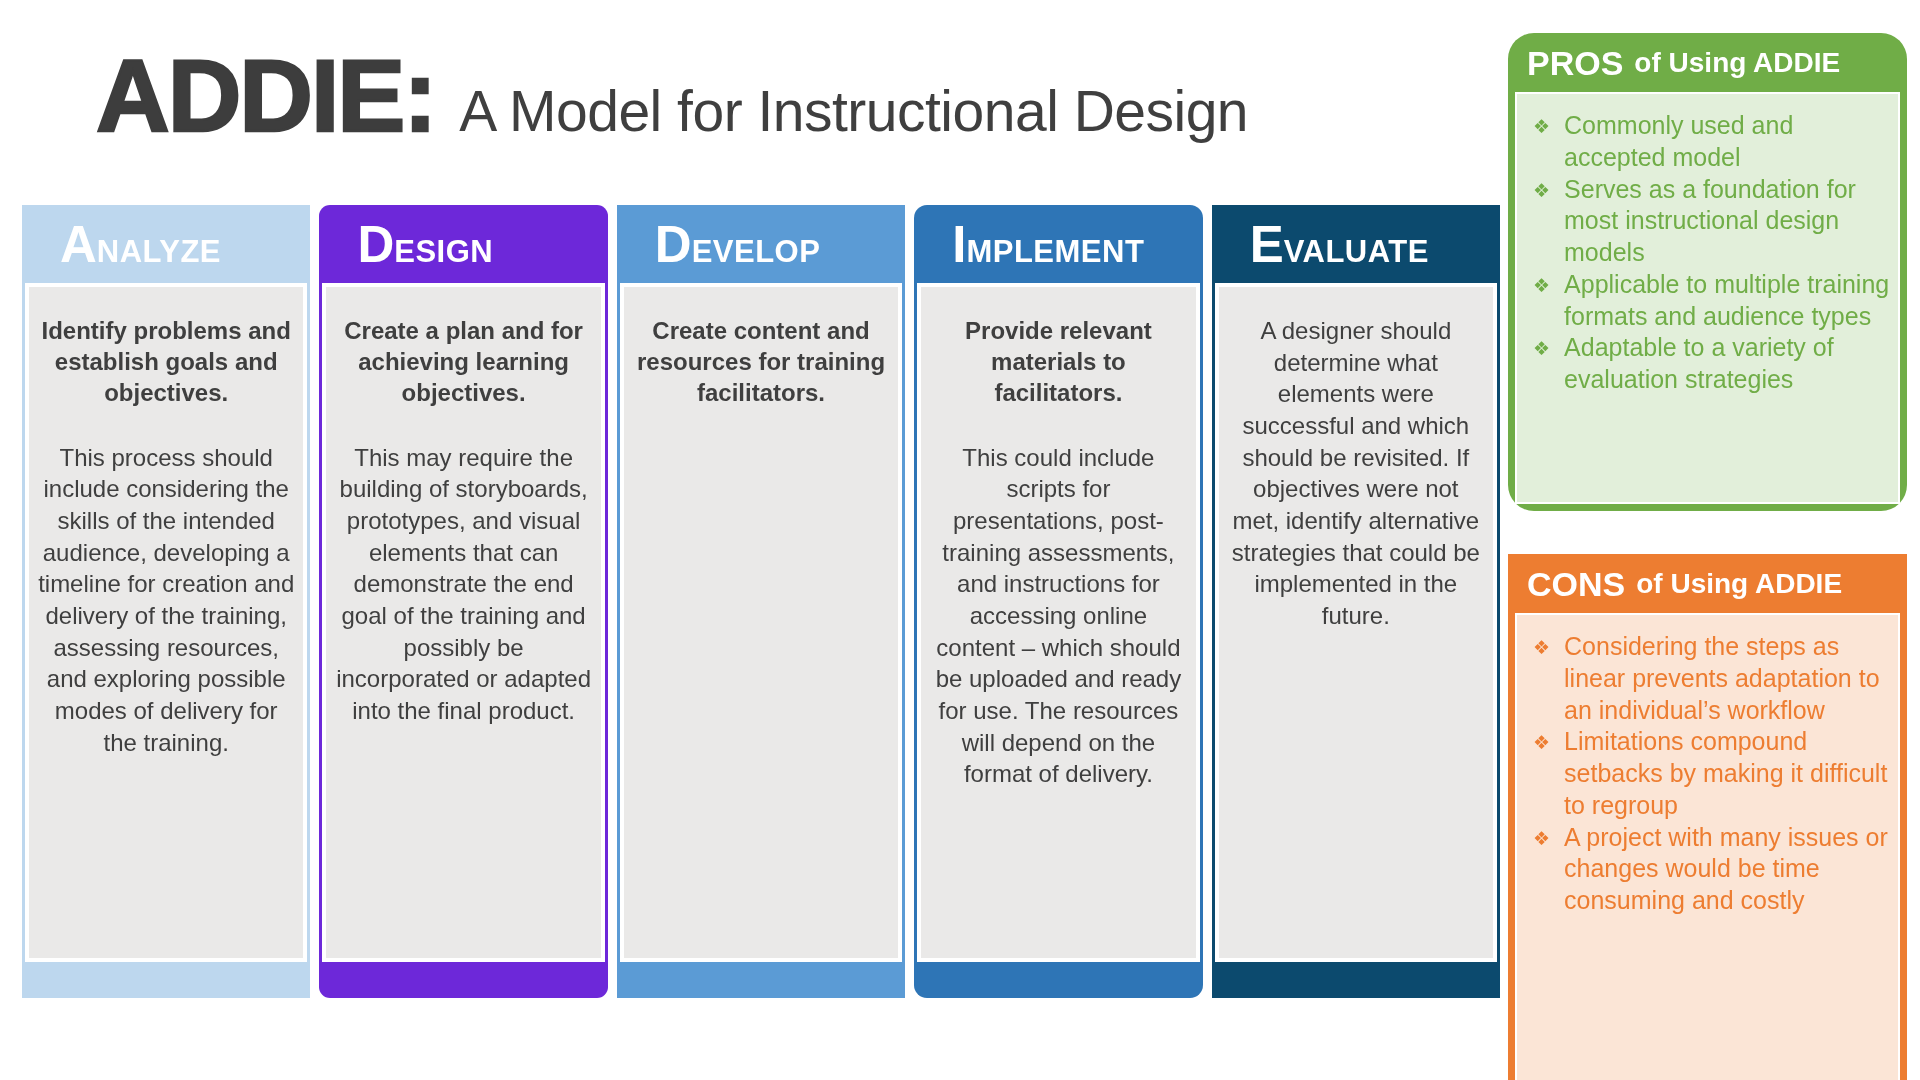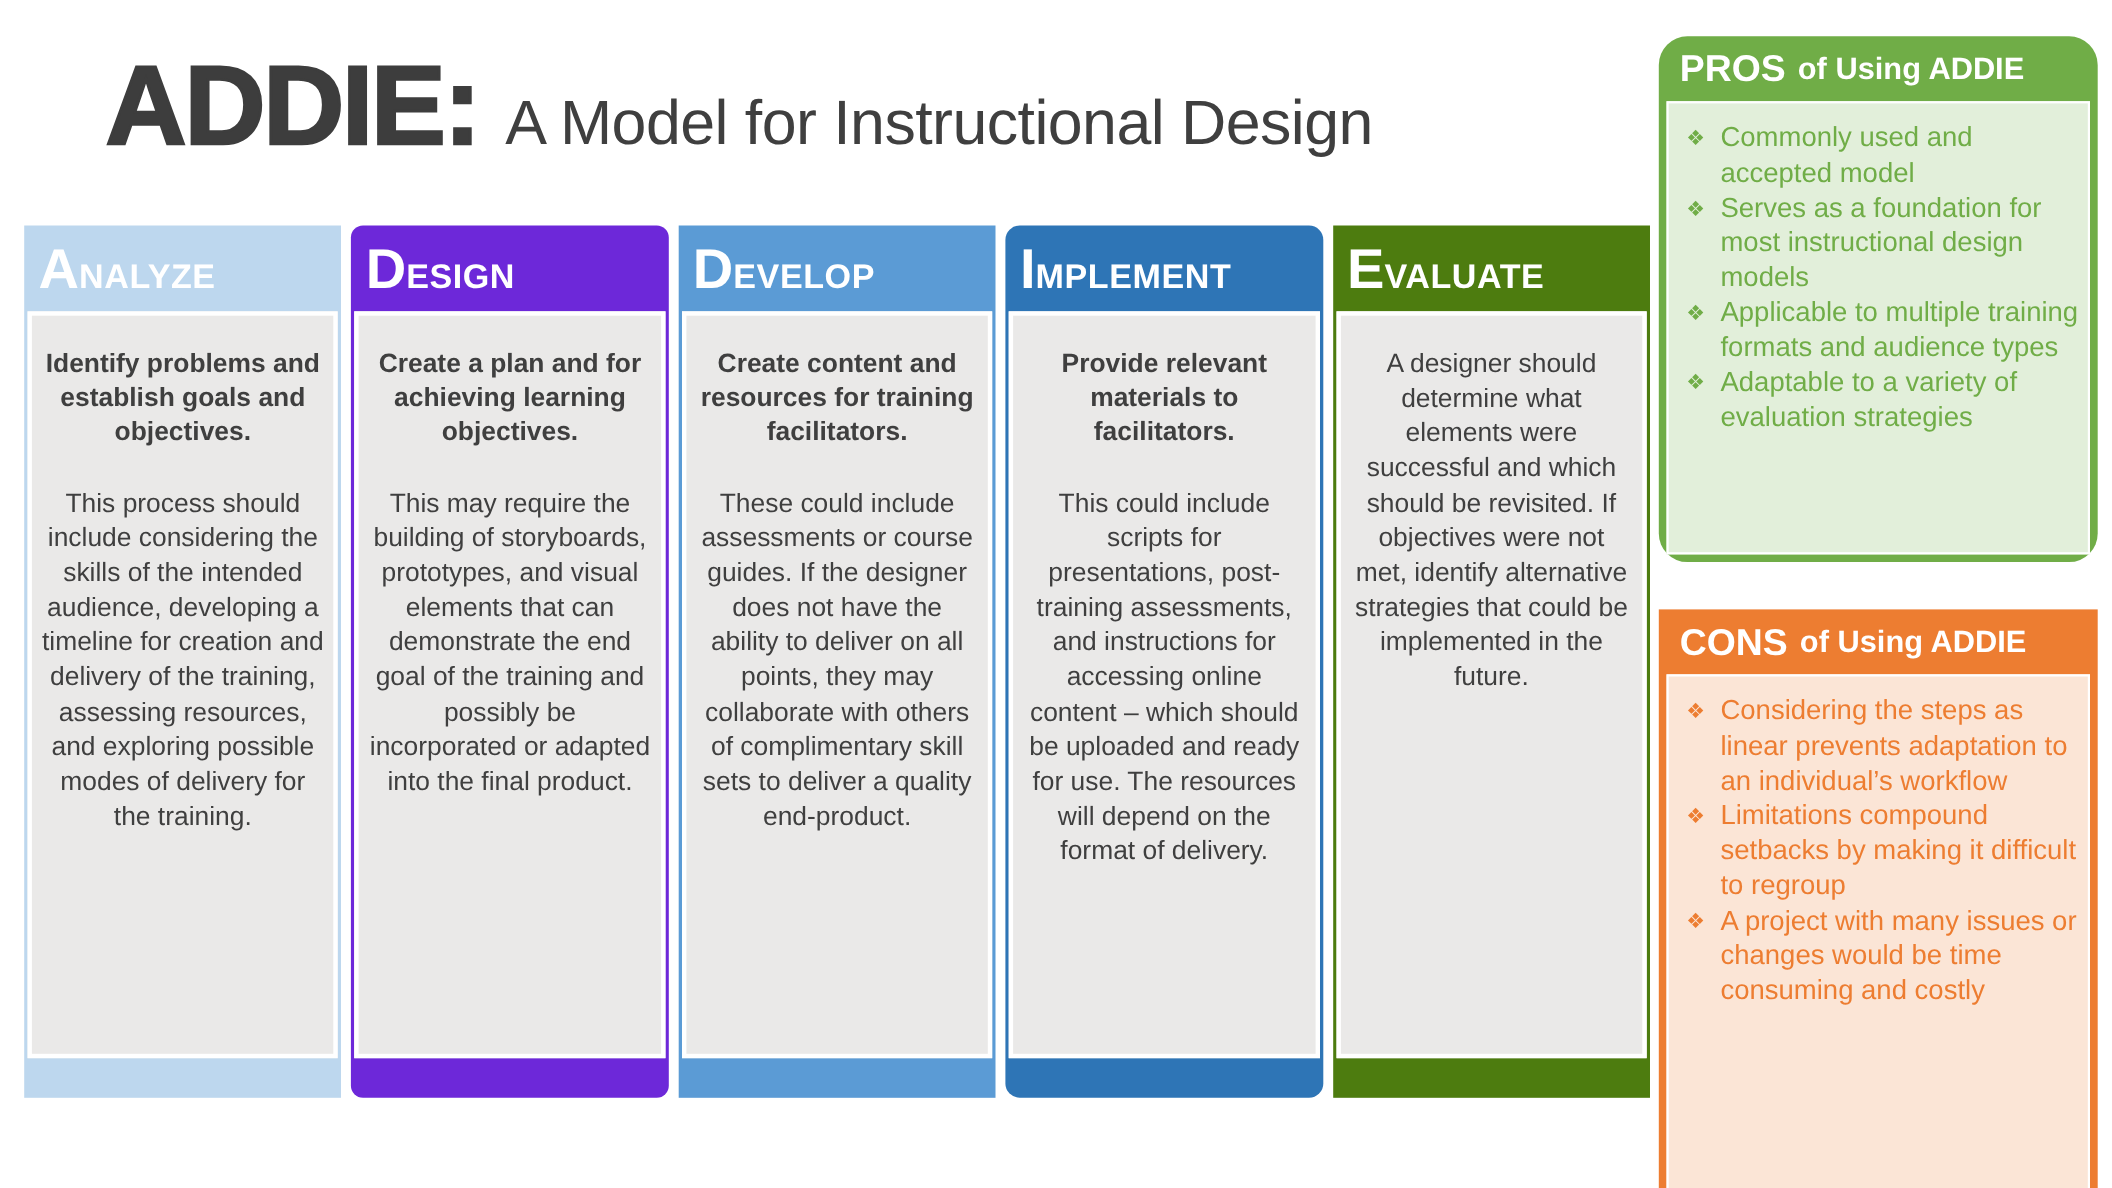--- a/index.html
+++ b/index.html
@@ -17,7 +17,7 @@
   .columns { position:absolute; left:22px; top:205px; width:1478px; height:793px;
              display:flex; gap:9px; }
   .column { flex:1; display:flex; flex-direction:column; padding-bottom:36px; }
-  .col-header { height:78px; display:flex; align-items:center; padding-left:13px; color:#fff; }
+  .col-header { height:78px; display:flex; align-items:center; padding-left:13px; color:#fff;margin-left:25px; }
   .col-header .hgroup { white-space:nowrap; }
   .letter-big   { font-size:51px; font-weight:bold; }
   .letter-small { font-size:31px; font-weight:bold; letter-spacing:0.5px; }

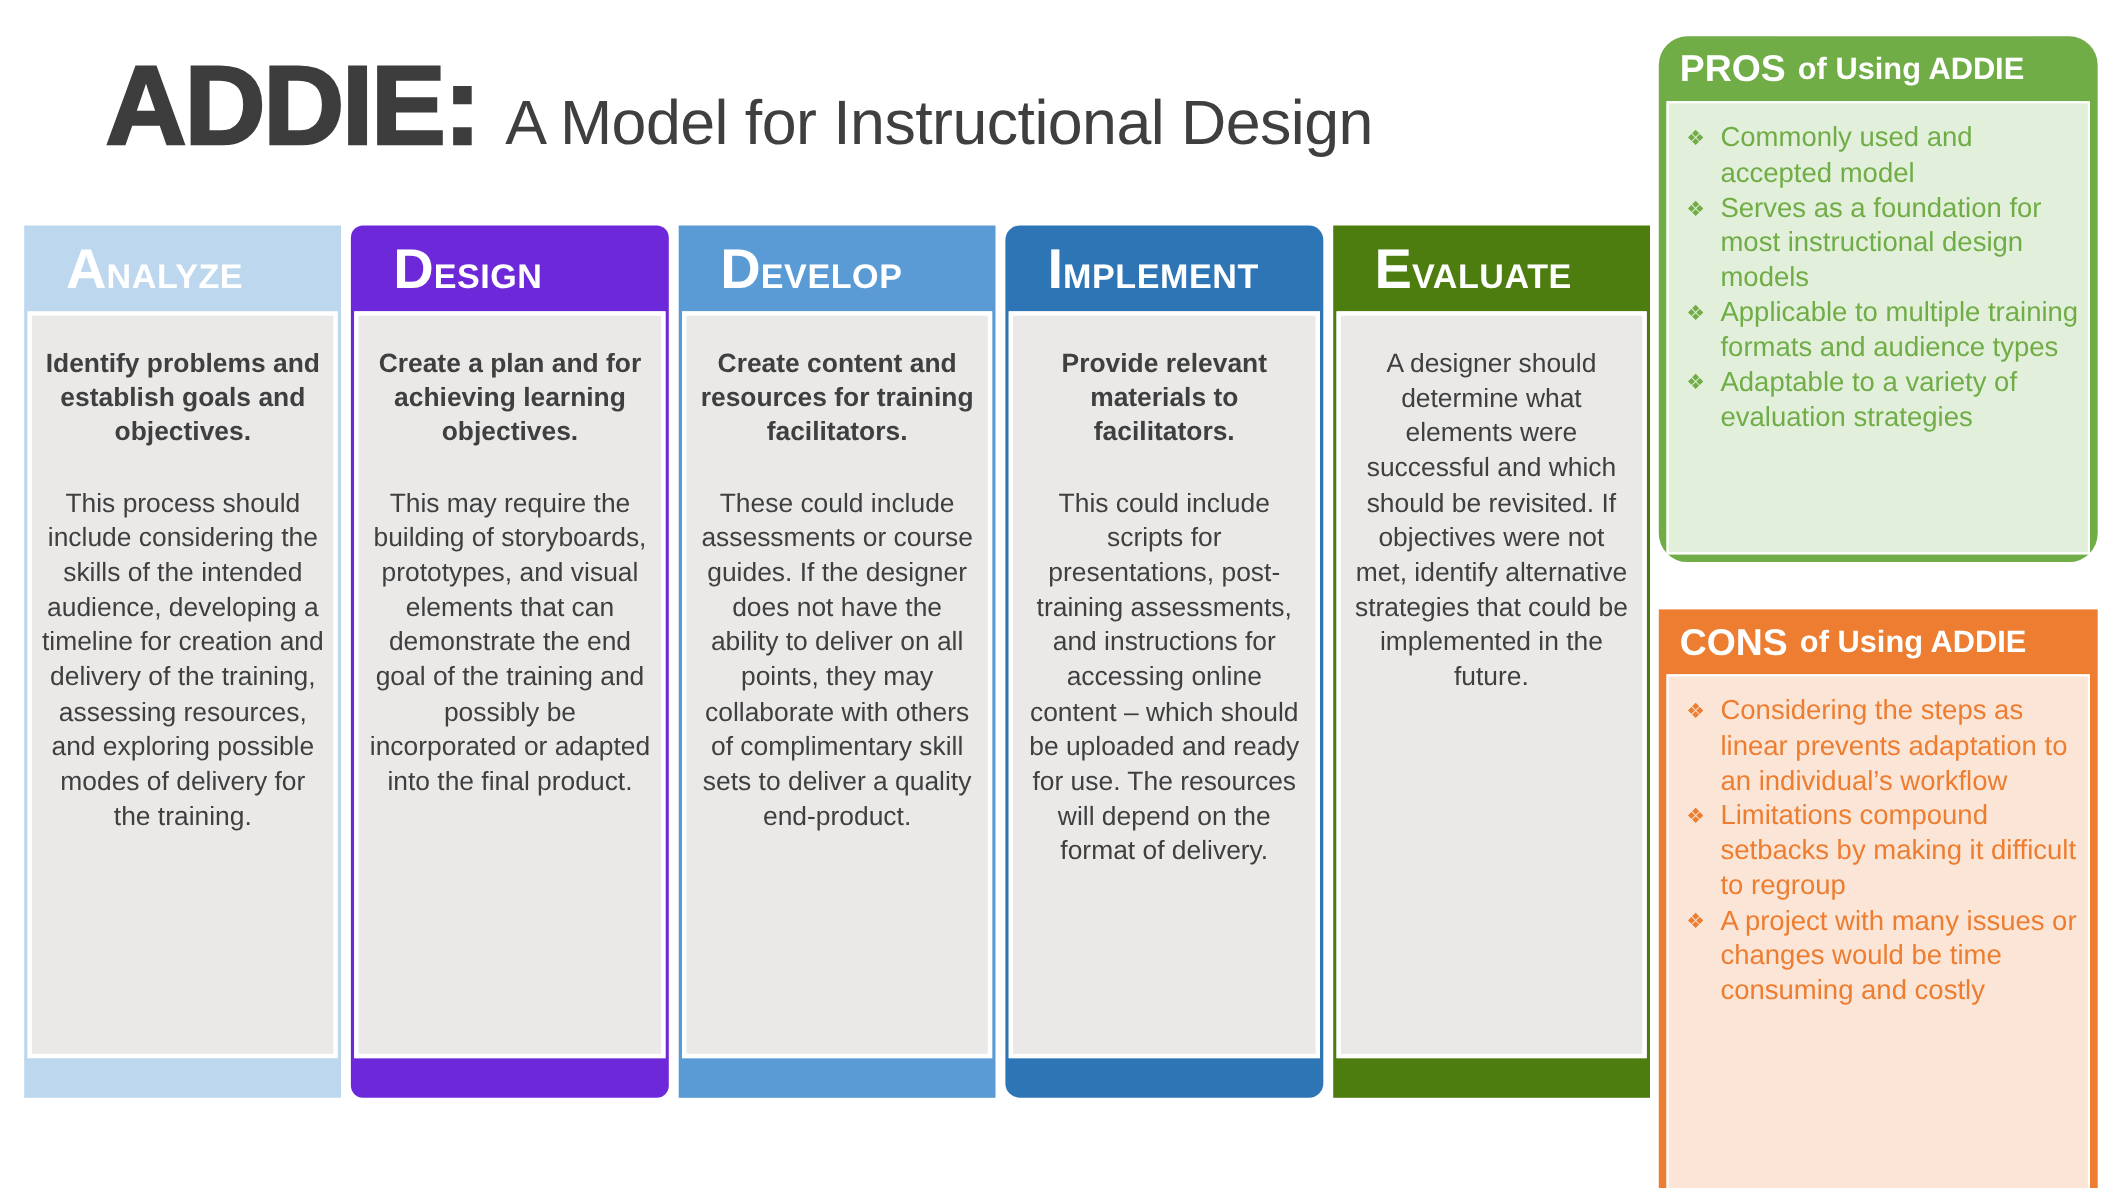--- a/index.html
+++ b/index.html
@@ -90,7 +90,7 @@
       </div>
     </div>
 
-    <div class="column" style="background-color: #4d7c0f; justify-content: space-between;">
+    <div class="column" style="background-color: #0c4a6e; justify-content: space-between;">
       <div class="col-header">
         <span class="hgroup"><span class="letter-big">E</span><span class="letter-small">VALUATE</span></span>
       </div>

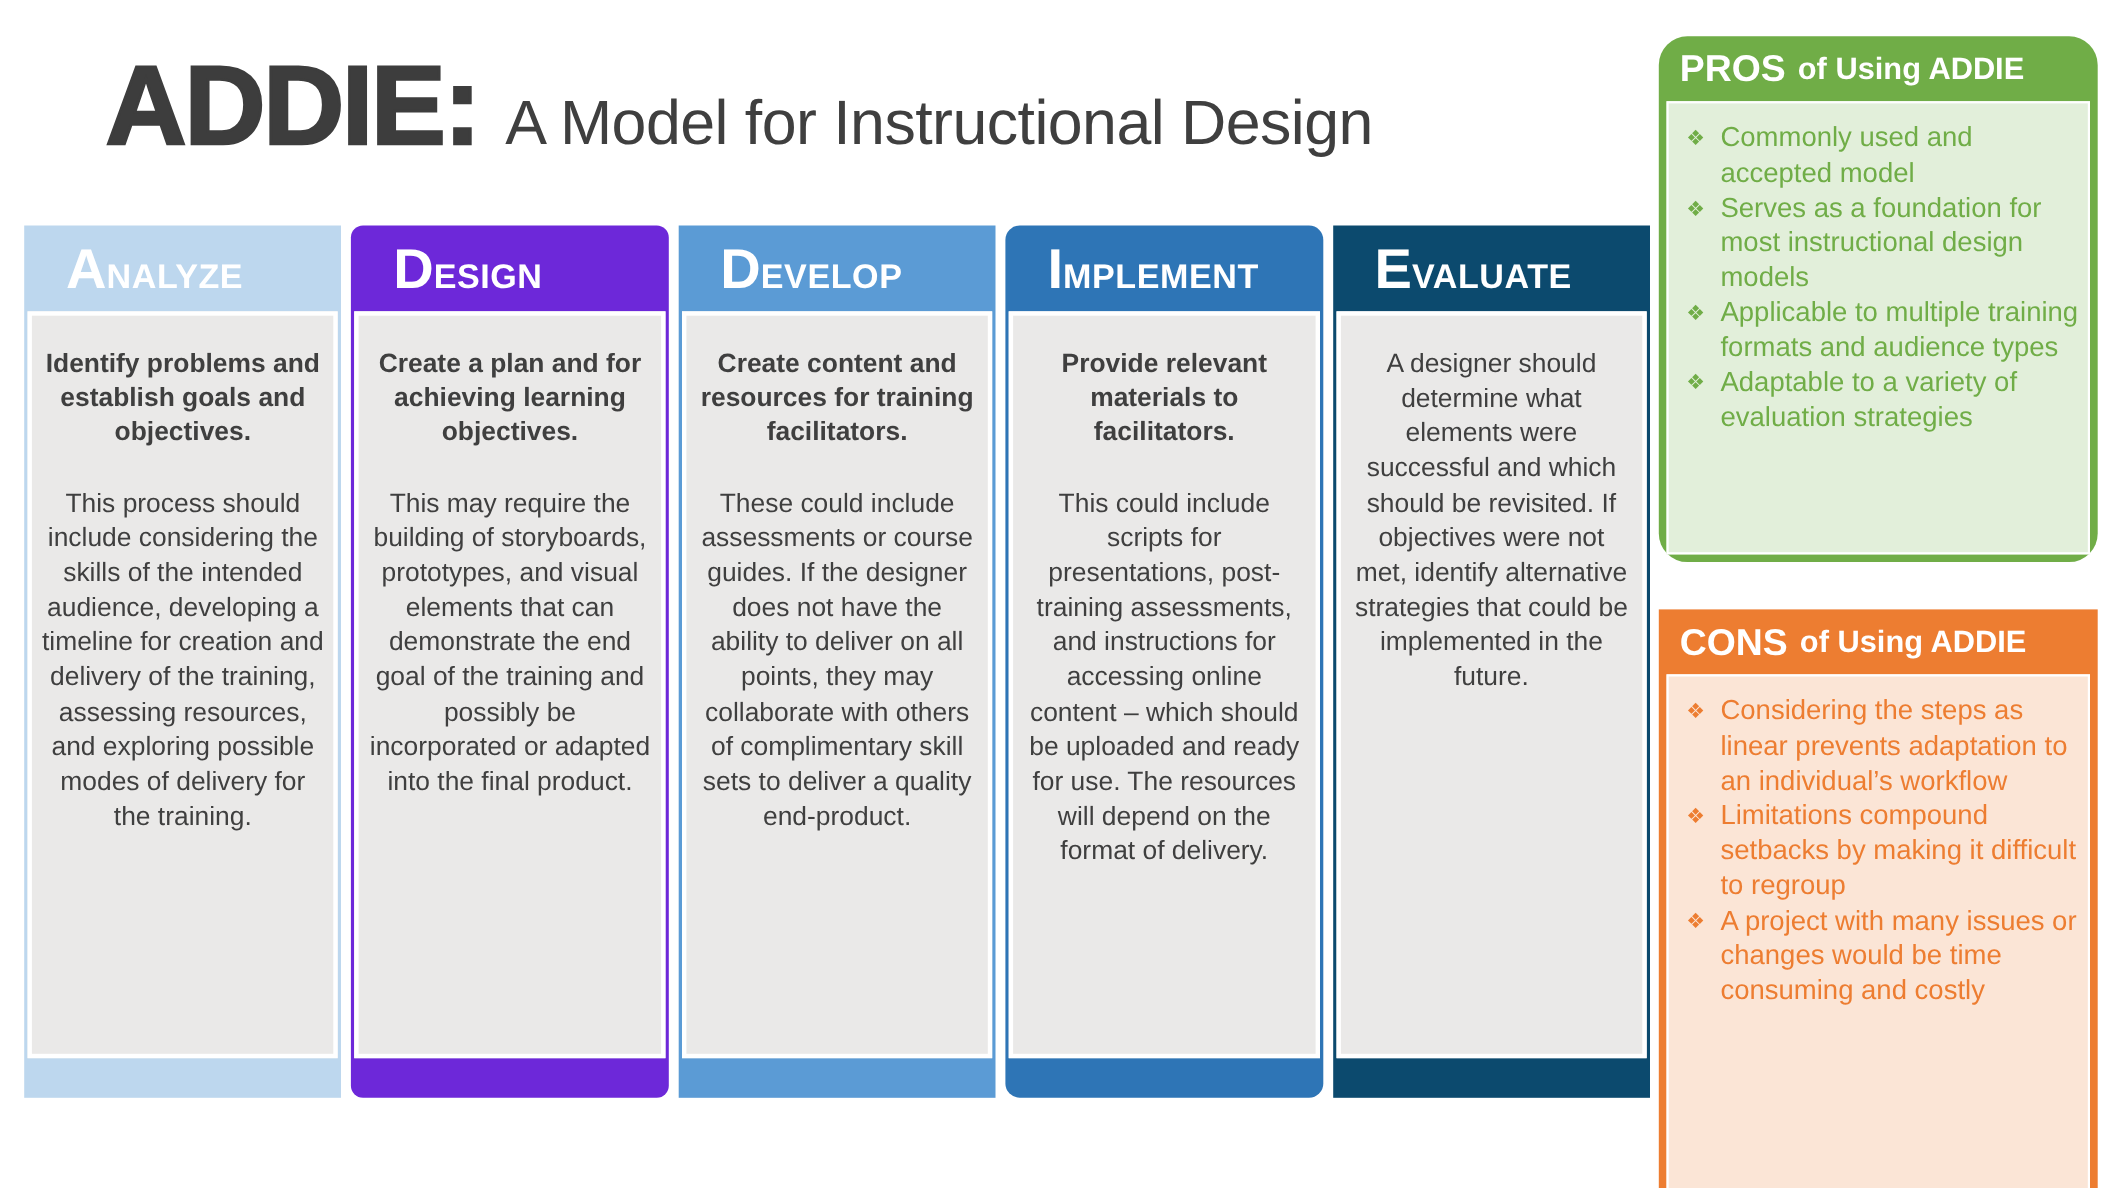--- a/index.html
+++ b/index.html
@@ -76,7 +76,6 @@
       </div>
       <div class="col-body">
         <p class="col-bold">Create content and resources for training facilitators.</p>
-        <p class="col-text">These could include assessments or course guides. If the designer does not have the ability to deliver on all points, they may collaborate with others of complimentary skill sets to deliver a quality end-product.</p>
       </div>
     </div>
 

